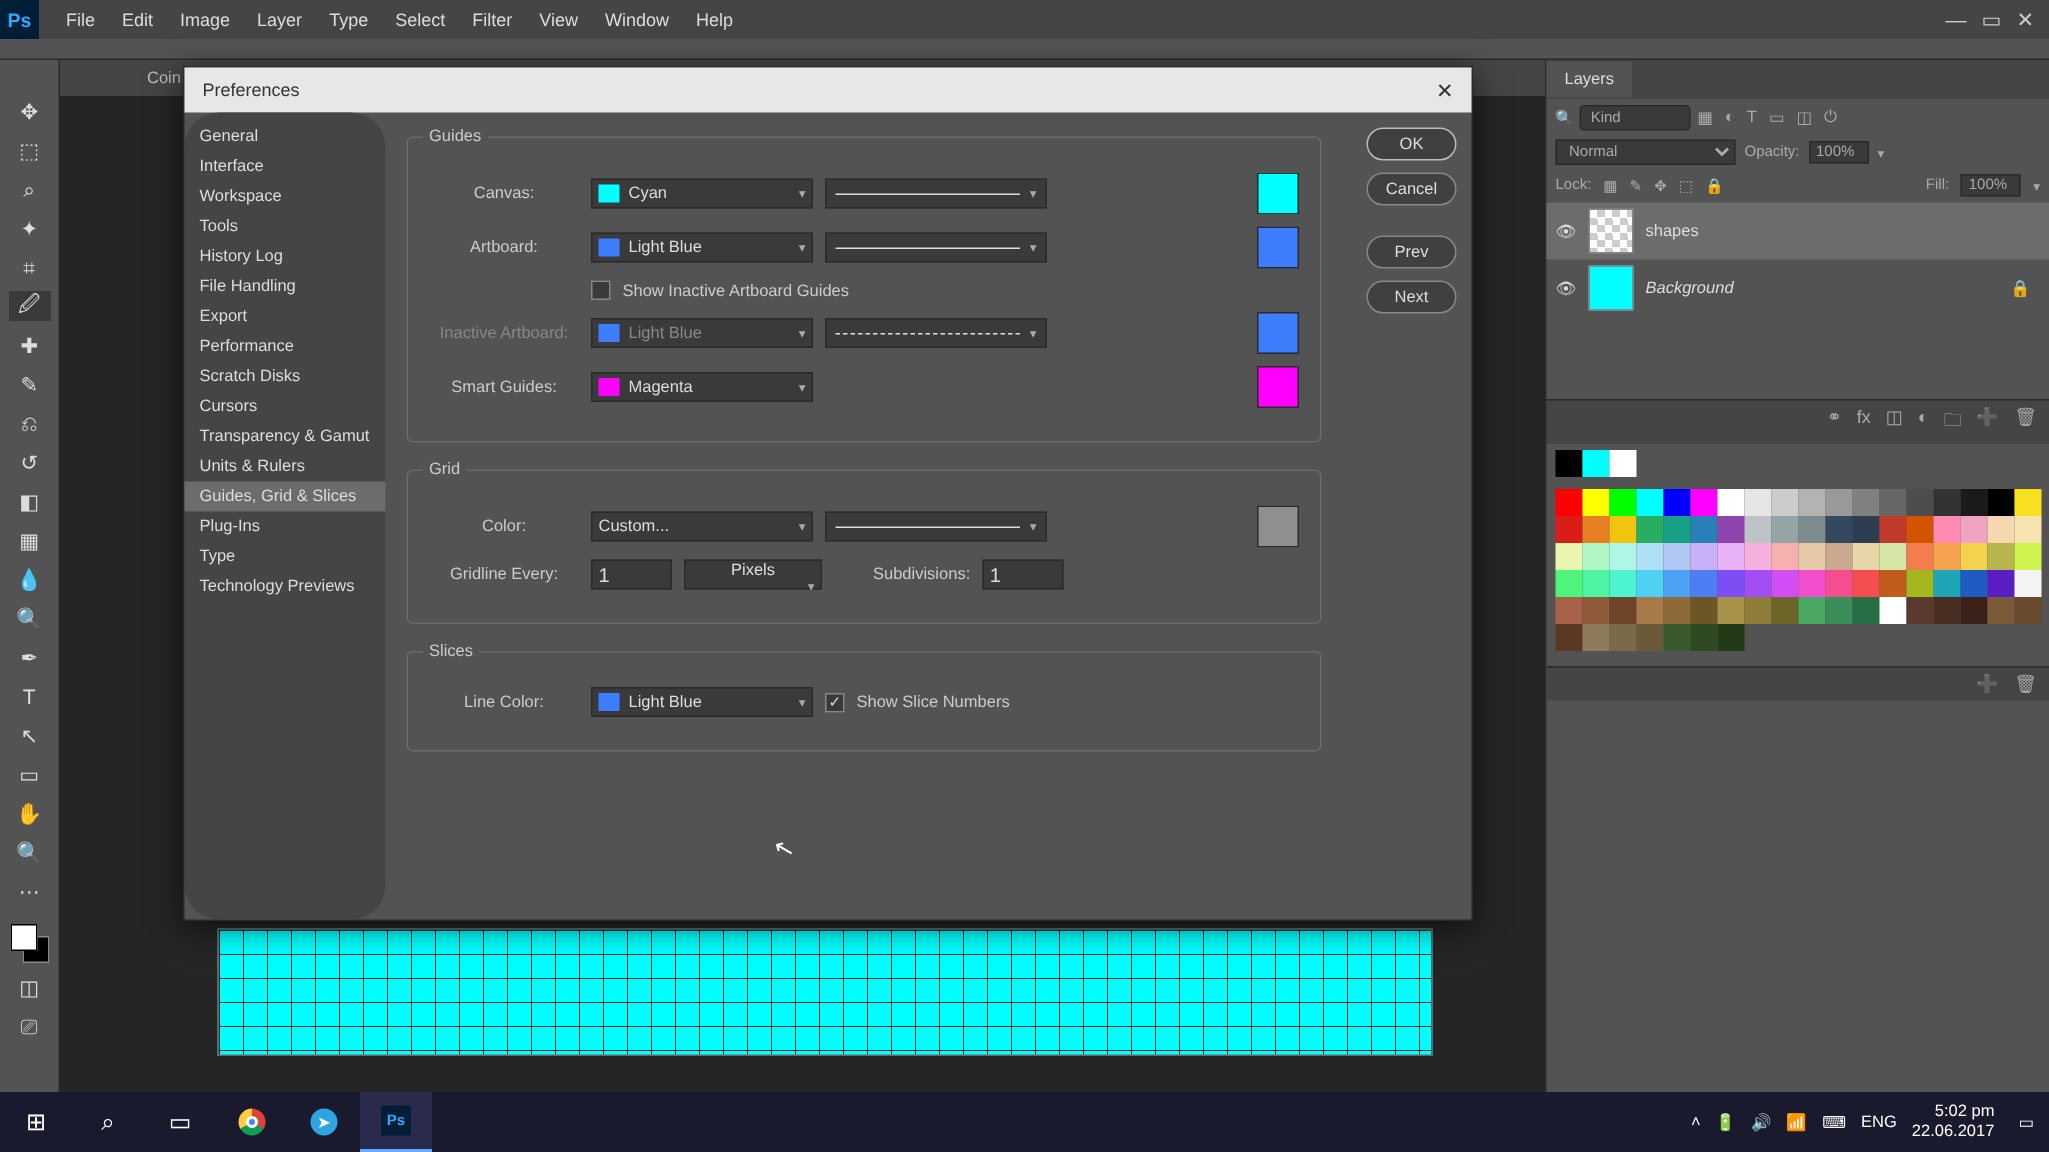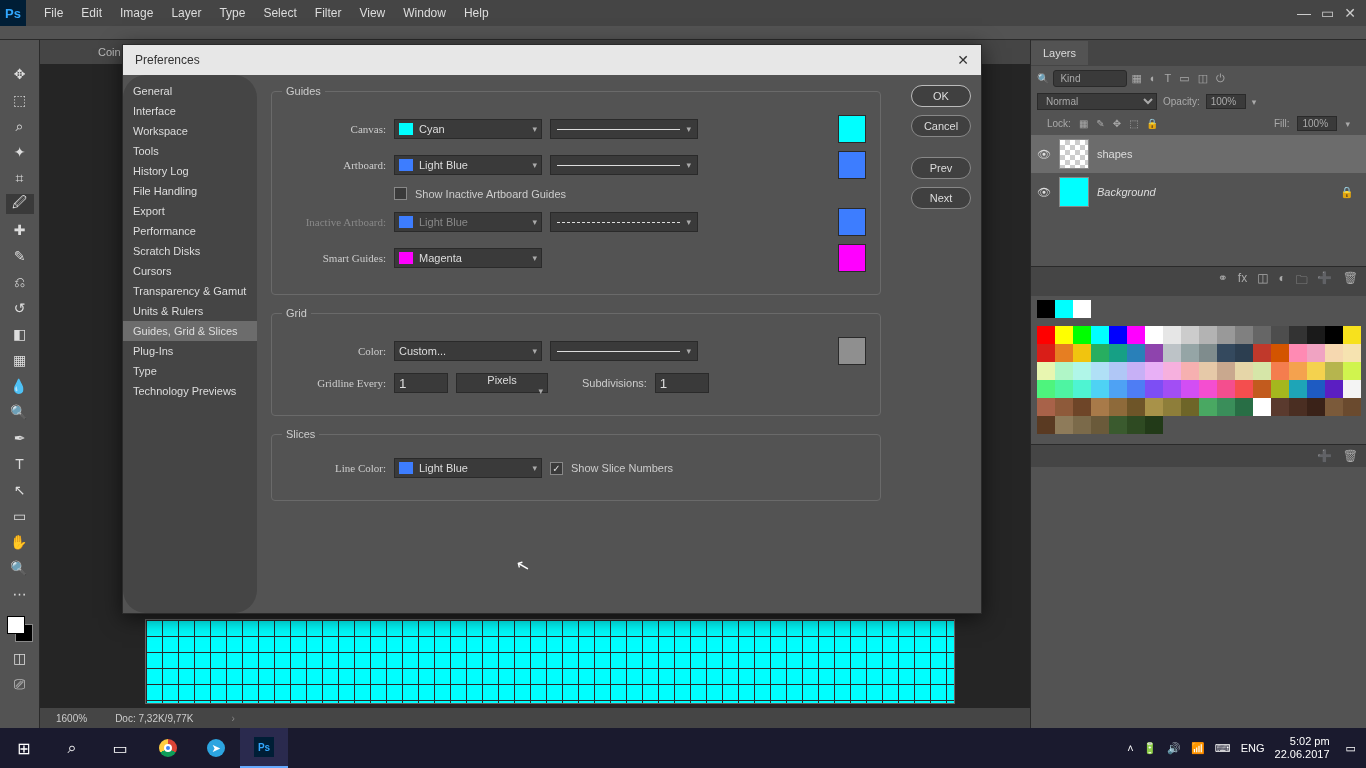--- a/index.html
+++ b/index.html
@@ -89,7 +89,7 @@
 fieldset { border: 1px solid #6a6a6a; border-radius: 4px; padding: 10px 14px 14px 14px; margin-bottom: 12px; }
 legend { color: #ccc; font-size: 11px; padding: 0 4px; margin-left: -4px;}
 .form-row { display: flex; align-items: center; gap: 8px; margin: 8px 0; font-size: 11px; color: #ccc; }
-.form-label { width: 100px; text-align: right; font-family: Liberation Serif, serif; }
+.form-label { width: 100px; text-align: center; }
 .form-label.dis { color: #888; }
 .combo { width: 148px; height: 20px; background: #3a3a3a; border: 1px solid #2a2a2a; display: flex; align-items: center; padding: 0 4px; gap: 6px; color: #ddd; position: relative; }
 .combo.dis { color: #888; }

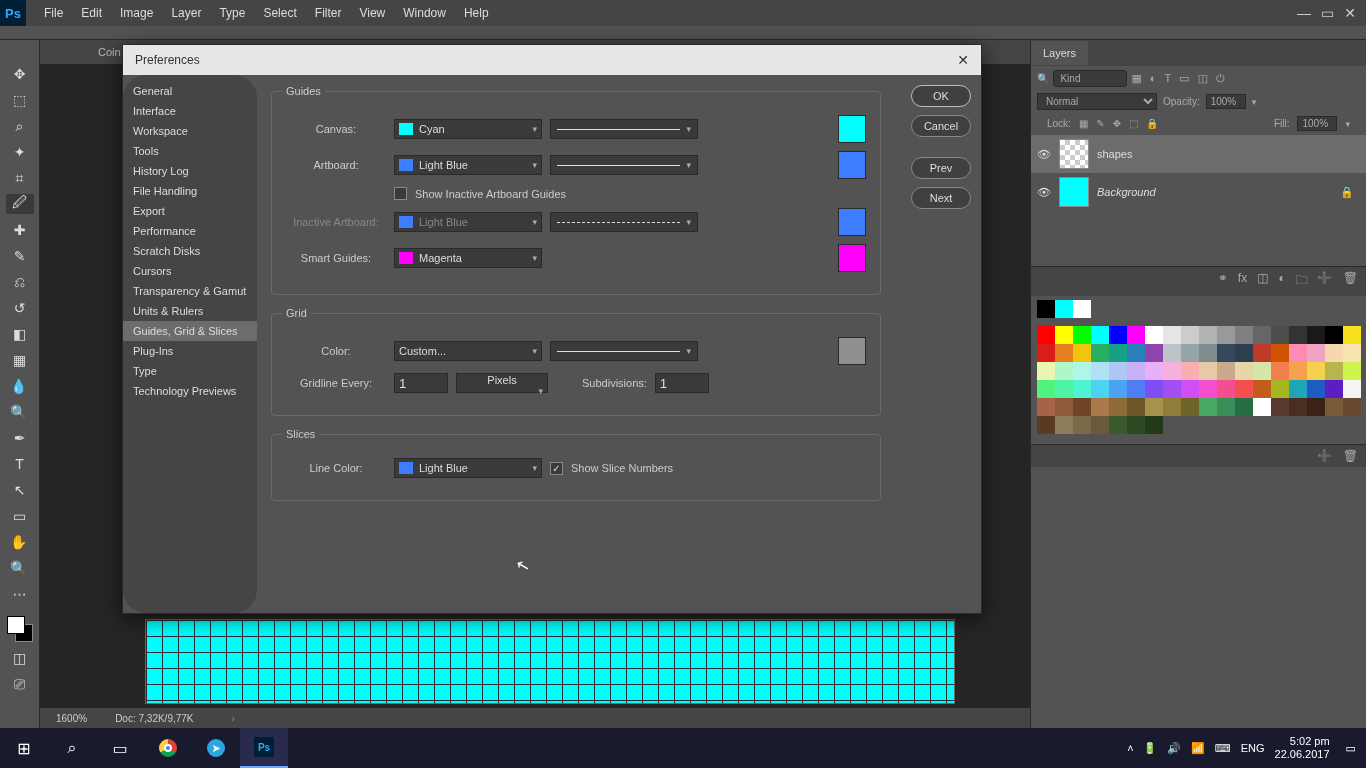--- a/index.html
+++ b/index.html
@@ -54,7 +54,7 @@
 .filter-icons { display: flex; gap: 8px; color: #aaa; font-size: 11px; }
 .layers-controls { display: flex; align-items: center; gap: 6px; padding: 2px 6px; color: #aaa; font-size: 10px; }
 .layers-controls select, .layers-controls input { background: #3a3a3a; color: #aaa; border: 1px solid #2a2a2a; font-size: 10px; padding: 1px 4px; }
-.lock-row { display: flex; align-items: center; gap: 8px; padding: 4px 16px; color: #aaa; font-size: 10px; }
+.lock-row { display: flex; align-items: center; gap: 8px; padding: 4px 6px; color: #aaa; font-size: 10px; }
 .layer-row { display: flex; align-items: center; height: 38px; padding: 0 6px; gap: 8px; color: #ddd; font-size: 11px; }
 .layer-row.sel { background: #6c6c6c; }
 .eye { width: 14px; text-align: center; }

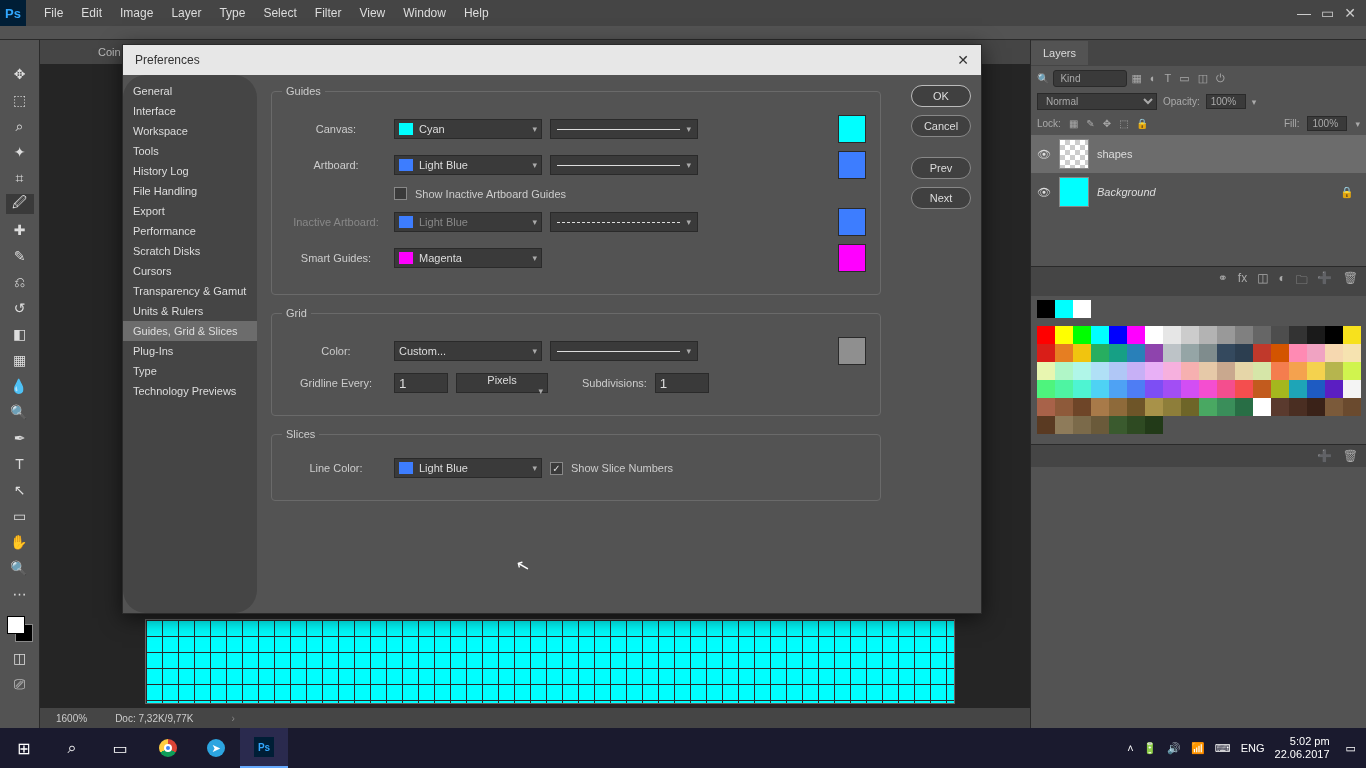--- a/index.html
+++ b/index.html
@@ -182,11 +182,6 @@
       <div class="doc-tab">...lBasic @ 1600% (RGB/8) *</div>
     </div>
     <div class="cyan-grid"></div>
-    <div class="status-bar">
-      <span>1600%</span>
-      <span>Doc: 7,32K/9,77K</span>
-      <span style="margin-left:10px;color:#888">›</span>
-    </div>
   </div>
 
   <div class="right-panels">

